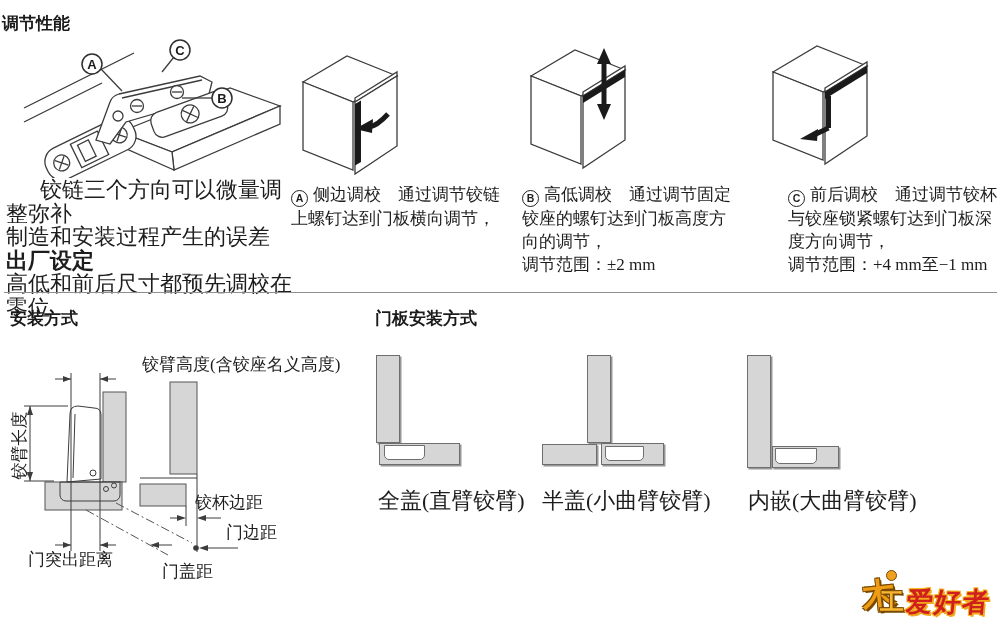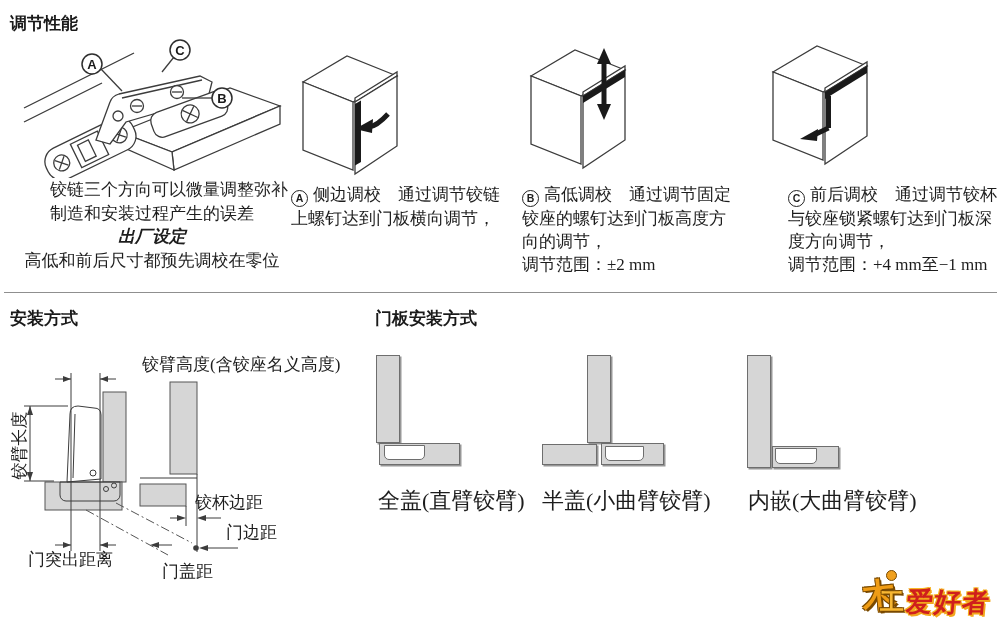--- a/index.html
+++ b/index.html
@@ -42,7 +42,7 @@
 
 <div id="page">
 
-  <div class="abs hd" style="left:10px;top:12px;">调节性能</div>
+  <div class="abs hd" style="left:2px;top:12px;">调节性能</div>
 
   <svg class="abs" style="left:22px;top:36px;" width="260" height="142" viewBox="0 0 260 142">
 

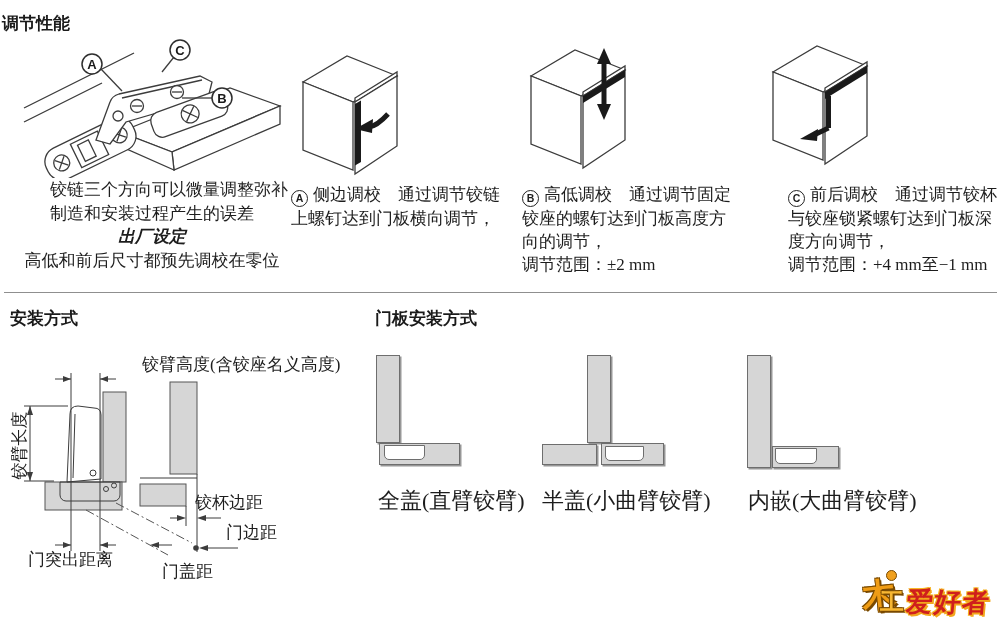--- a/index.html
+++ b/index.html
@@ -7,7 +7,7 @@
         font-family:"Liberation Serif","DejaVu Serif",serif;color:#1d1d1d;}
   .abs{position:absolute;}
   .hd{font-family:"Liberation Sans","DejaVu Sans",sans-serif;font-weight:bold;font-size:17px;color:#1a1a1a;white-space:nowrap;}
-  .txt{font-size:17px;line-height:23.5px;text-align:center;}
+  .txt{font-size:22px;line-height:23.5px;}
   .indent{text-indent:34px;}
   .subhead{font-family:"Liberation Sans","DejaVu Sans",sans-serif;font-weight:bold;font-style:italic;}
   .adj-line{font-size:17px;line-height:23px;white-space:pre-wrap;}

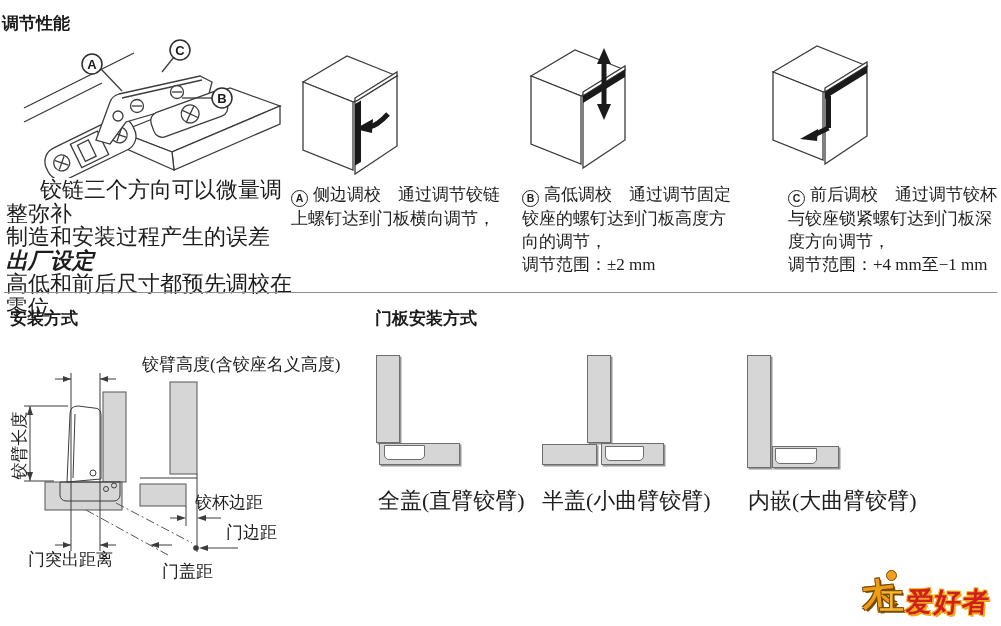--- a/index.html
+++ b/index.html
@@ -9,7 +9,7 @@
   .hd{font-family:"Liberation Sans","DejaVu Sans",sans-serif;font-weight:bold;font-size:17px;color:#1a1a1a;white-space:nowrap;}
   .txt{font-size:22px;line-height:23.5px;}
   .indent{text-indent:34px;}
-  .subhead{font-family:"Liberation Sans","DejaVu Sans",sans-serif;font-weight:bold;font-style:italic;}
+  .subhead{font-family:"Liberation Sans","DejaVu Sans",sans-serif;font-weight:bold;}
   .adj-line{font-size:17px;line-height:23px;white-space:pre-wrap;}
   .circ{display:inline-flex;width:15px;height:15px;border:1.2px solid #222;border-radius:50%;
         align-items:center;justify-content:center;font-family:"Liberation Sans",sans-serif;

